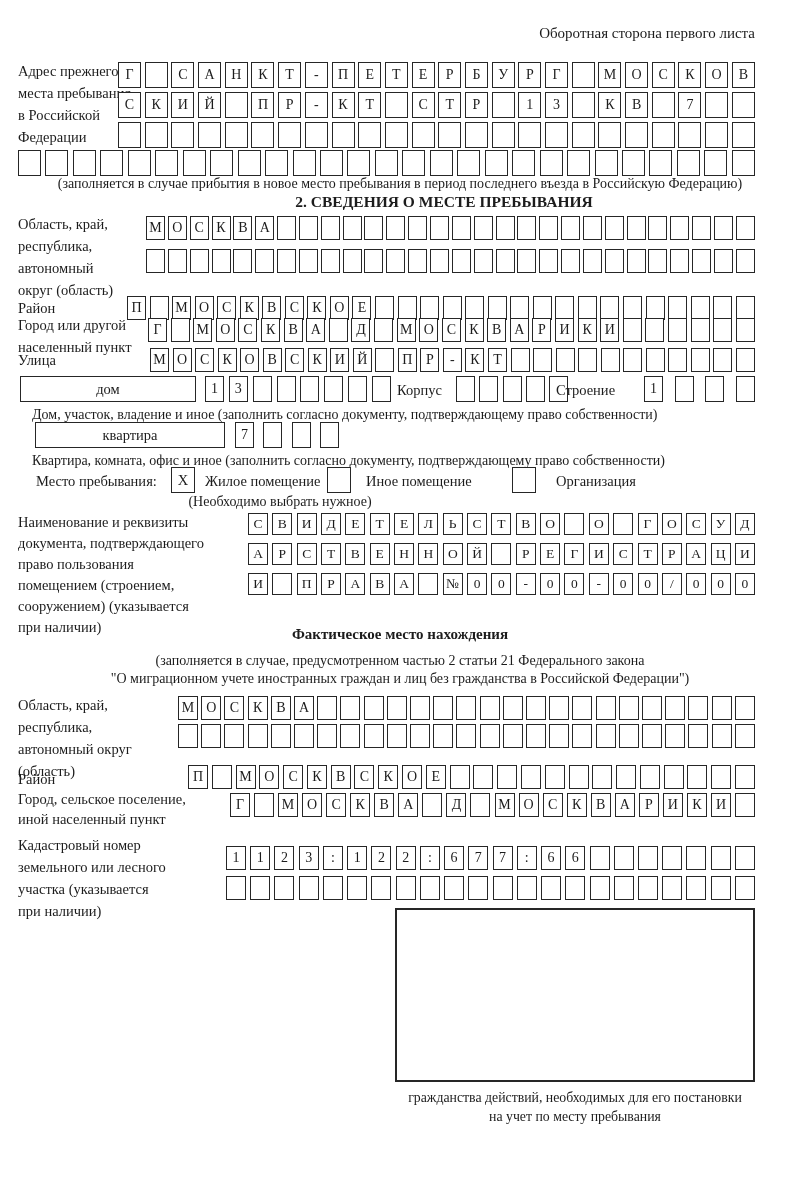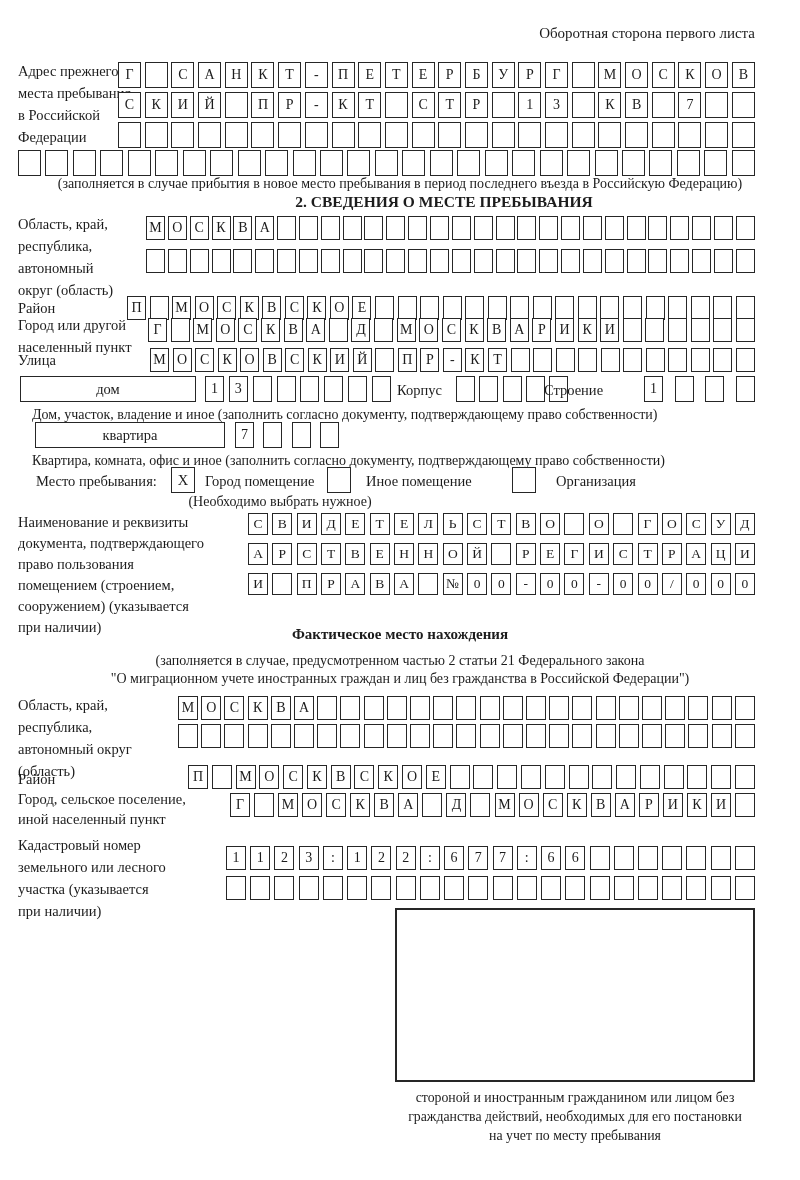--- a/index.html
+++ b/index.html
@@ -340,7 +340,7 @@
     <span class="cell"></span>
     <span class="cell"></span>
   </div>
-<div class="abs lbl" style="top:379px;left:544px;">Строение</div>
+<div class="abs lbl" style="top:379px;left:556px;">Строение</div>
 <div class="grid sm" style="top:376px;left:644px;right:45px;">
     <span class="cell">1</span>
     <span class="cell"></span>

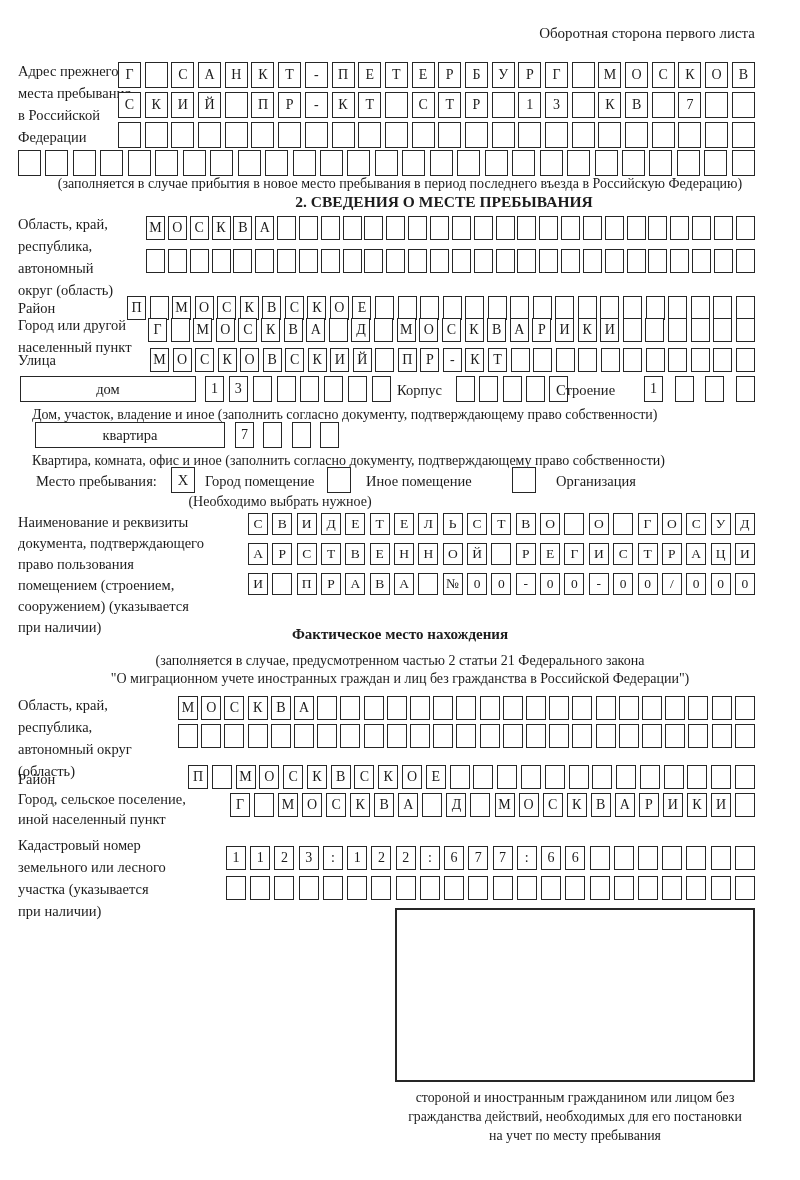--- a/index.html
+++ b/index.html
@@ -360,7 +360,7 @@
 
 <div class="abs lbl" style="top:470px;left:36px;">Место пребывания:</div>
 <div class="checkbox" style="top:467px;left:171px;">X</div>
-<div class="abs lbl" style="top:470px;left:205px;">Город помещение</div>
+<div class="abs lbl" style="top:470px;left:205px;">Жилое помещение</div>
 <div class="checkbox" style="top:467px;left:327px;"></div>
 <div class="abs lbl" style="top:470px;left:366px;">Иное помещение</div>
 <div class="checkbox" style="top:467px;left:512px;"></div>

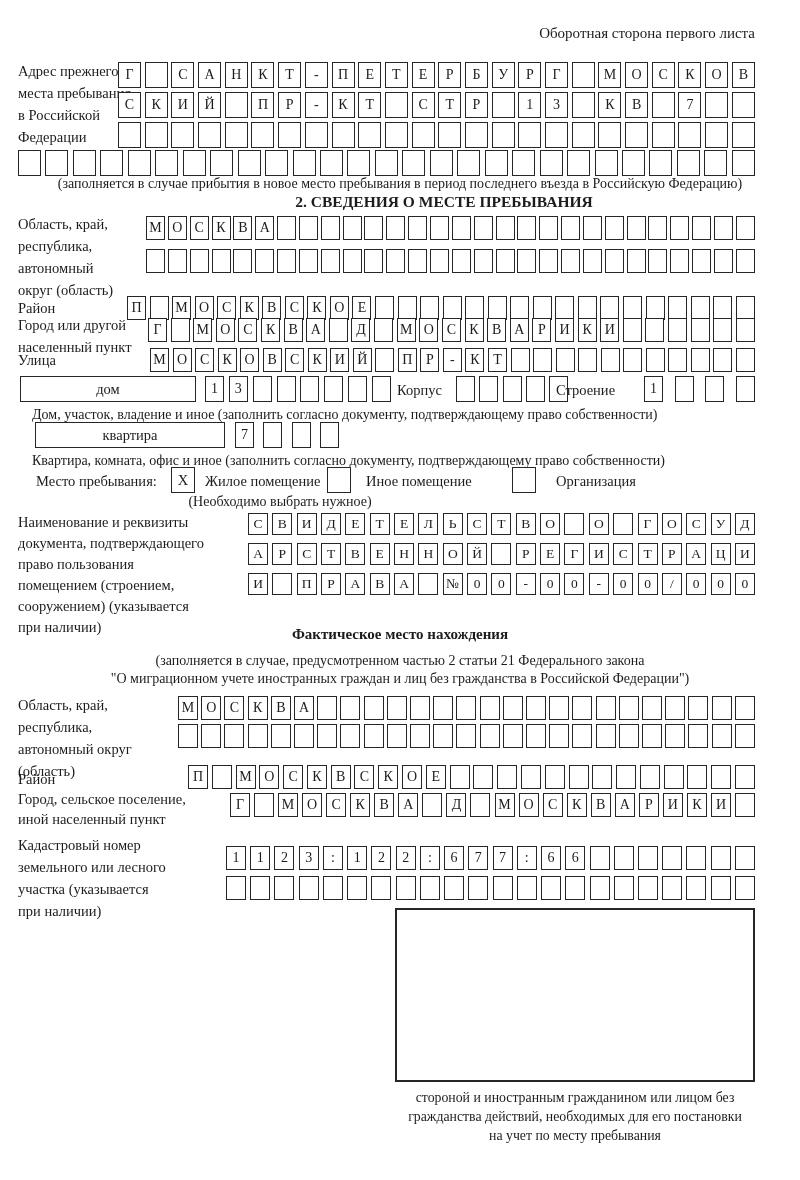--- a/index.html
+++ b/index.html
@@ -626,7 +626,6 @@
 
 <div class="stamp" style="top:908px;left:395px;width:360px;height:174px;"></div>
 <div class="abs center" style="top:1088px;left:365px;width:420px;font-size:13.8px;line-height:19px;">
-    <div class="line">стороной и иностранным гражданином или лицом без</div>
     <div class="line">гражданства действий, необходимых для его постановки</div>
     <div class="line">на учет по месту пребывания</div>
   </div>

